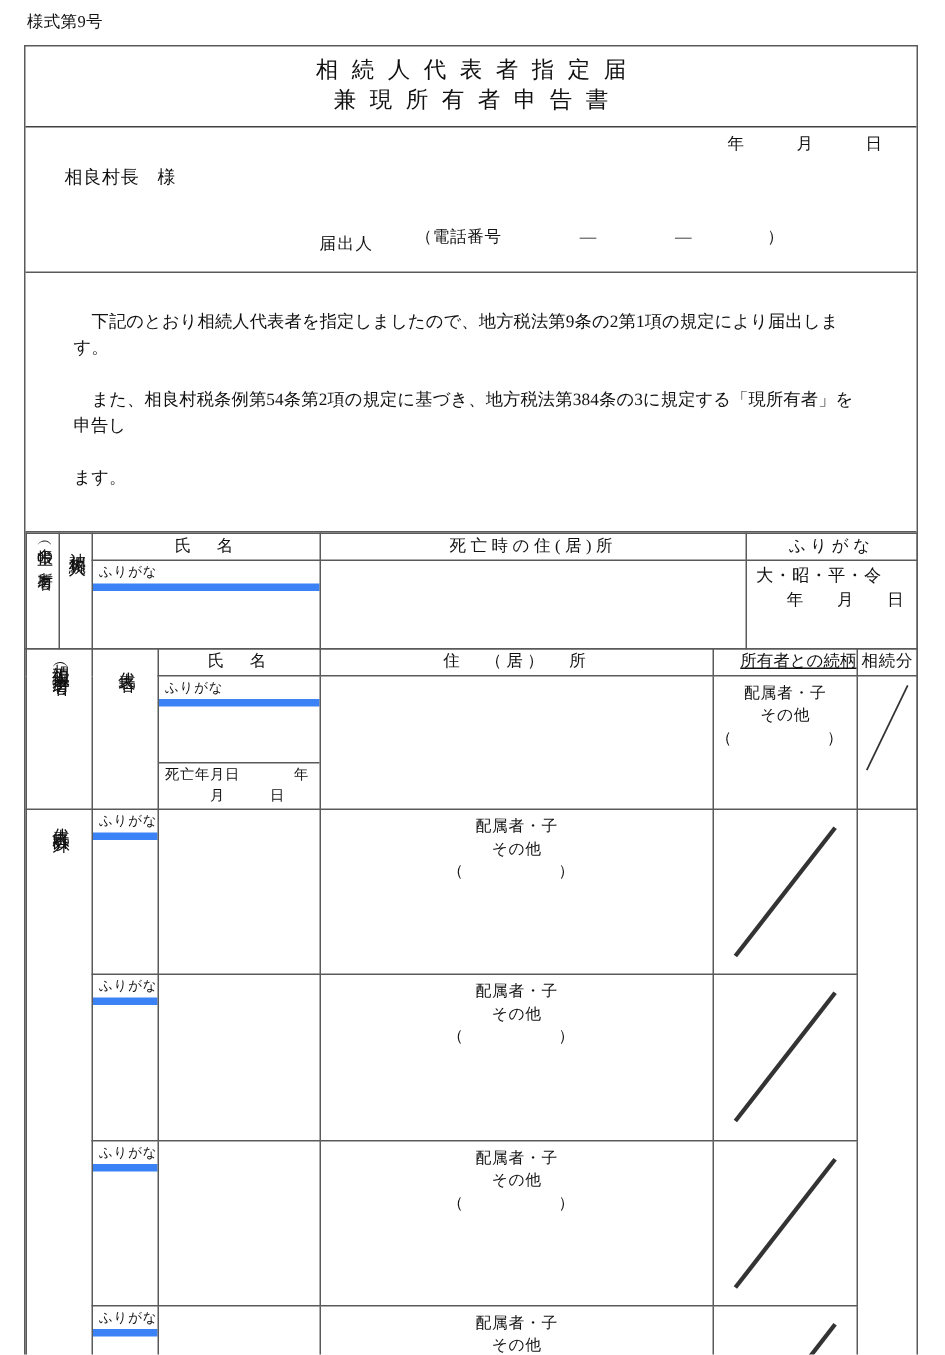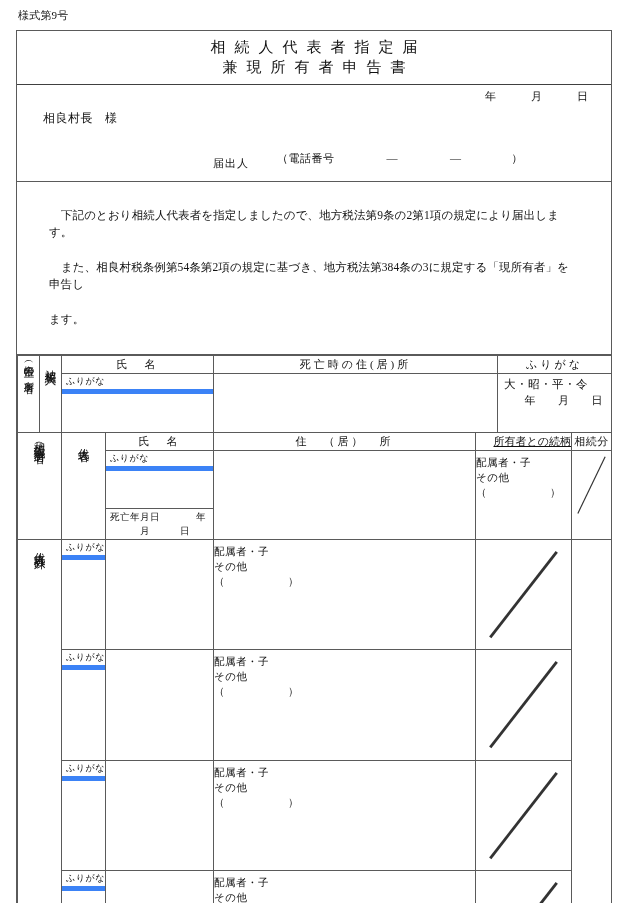--- a/index.html
+++ b/index.html
@@ -206,7 +206,7 @@
   .ymd .s-m { margin-right: 22px; }
 
   .rel {
-    text-align: left;
+    text-align: center;
     font-size: 10.5px;
     line-height: 15px;
     letter-spacing: 0.5px;

